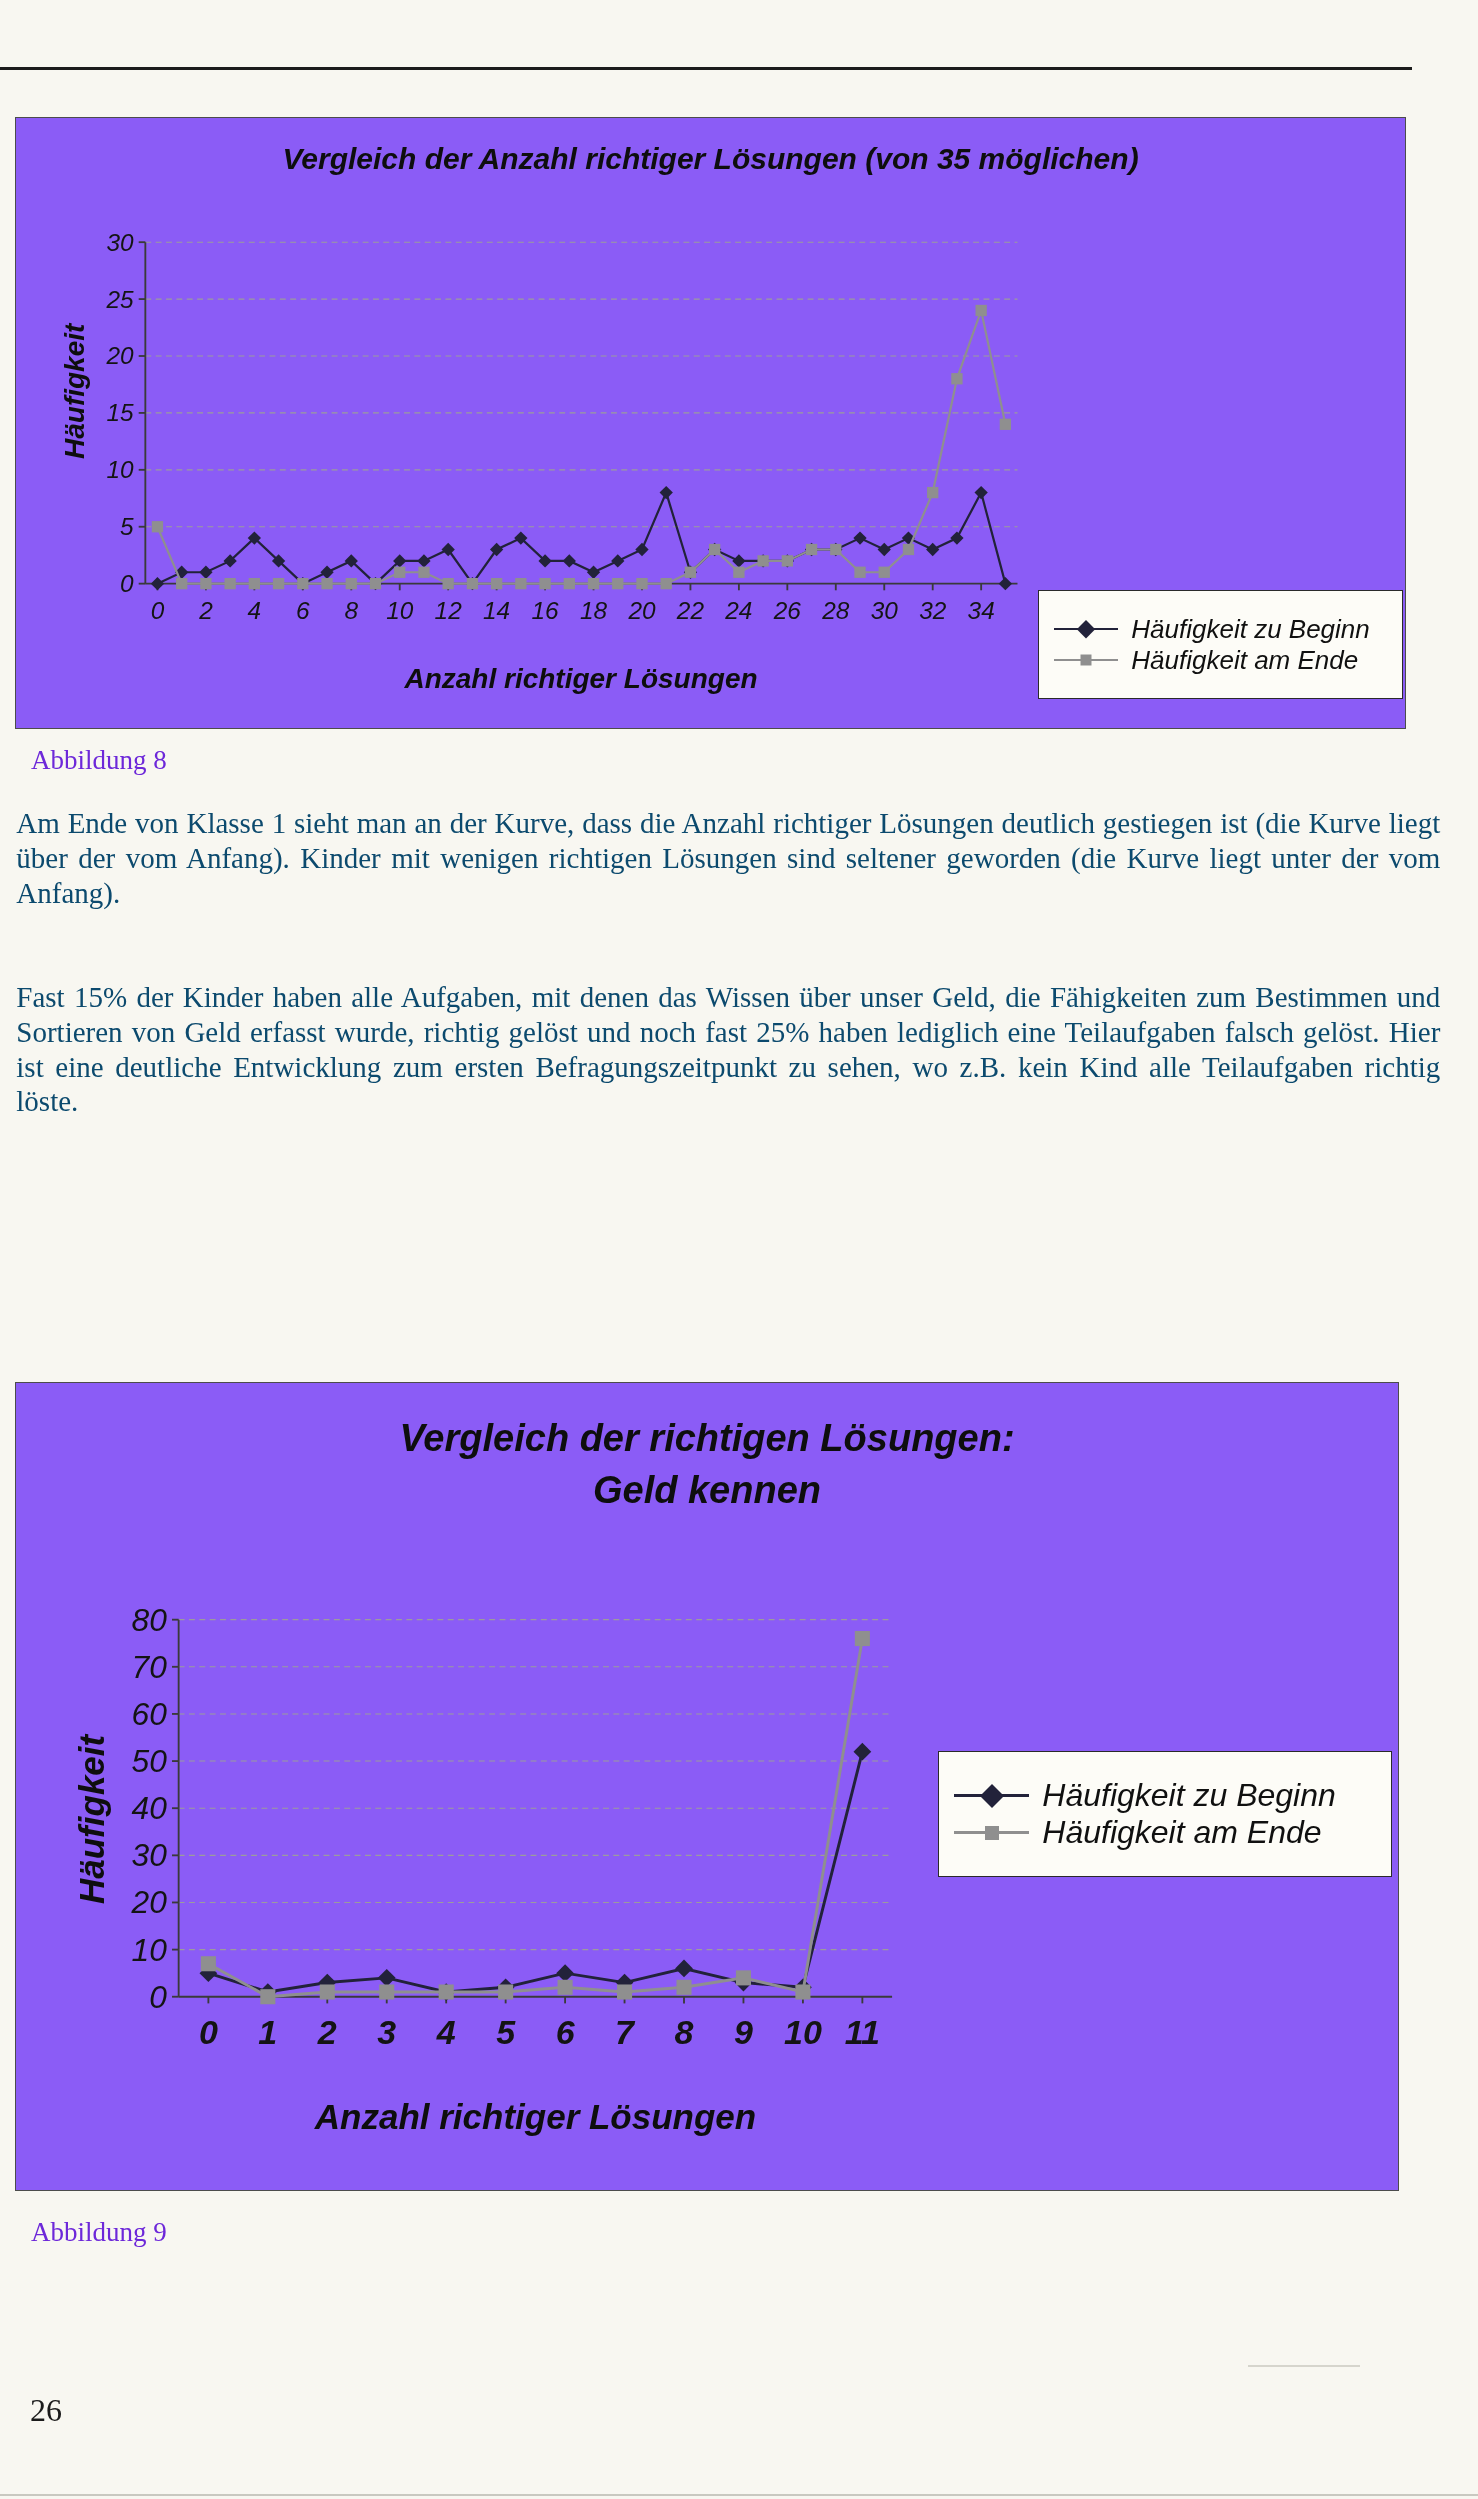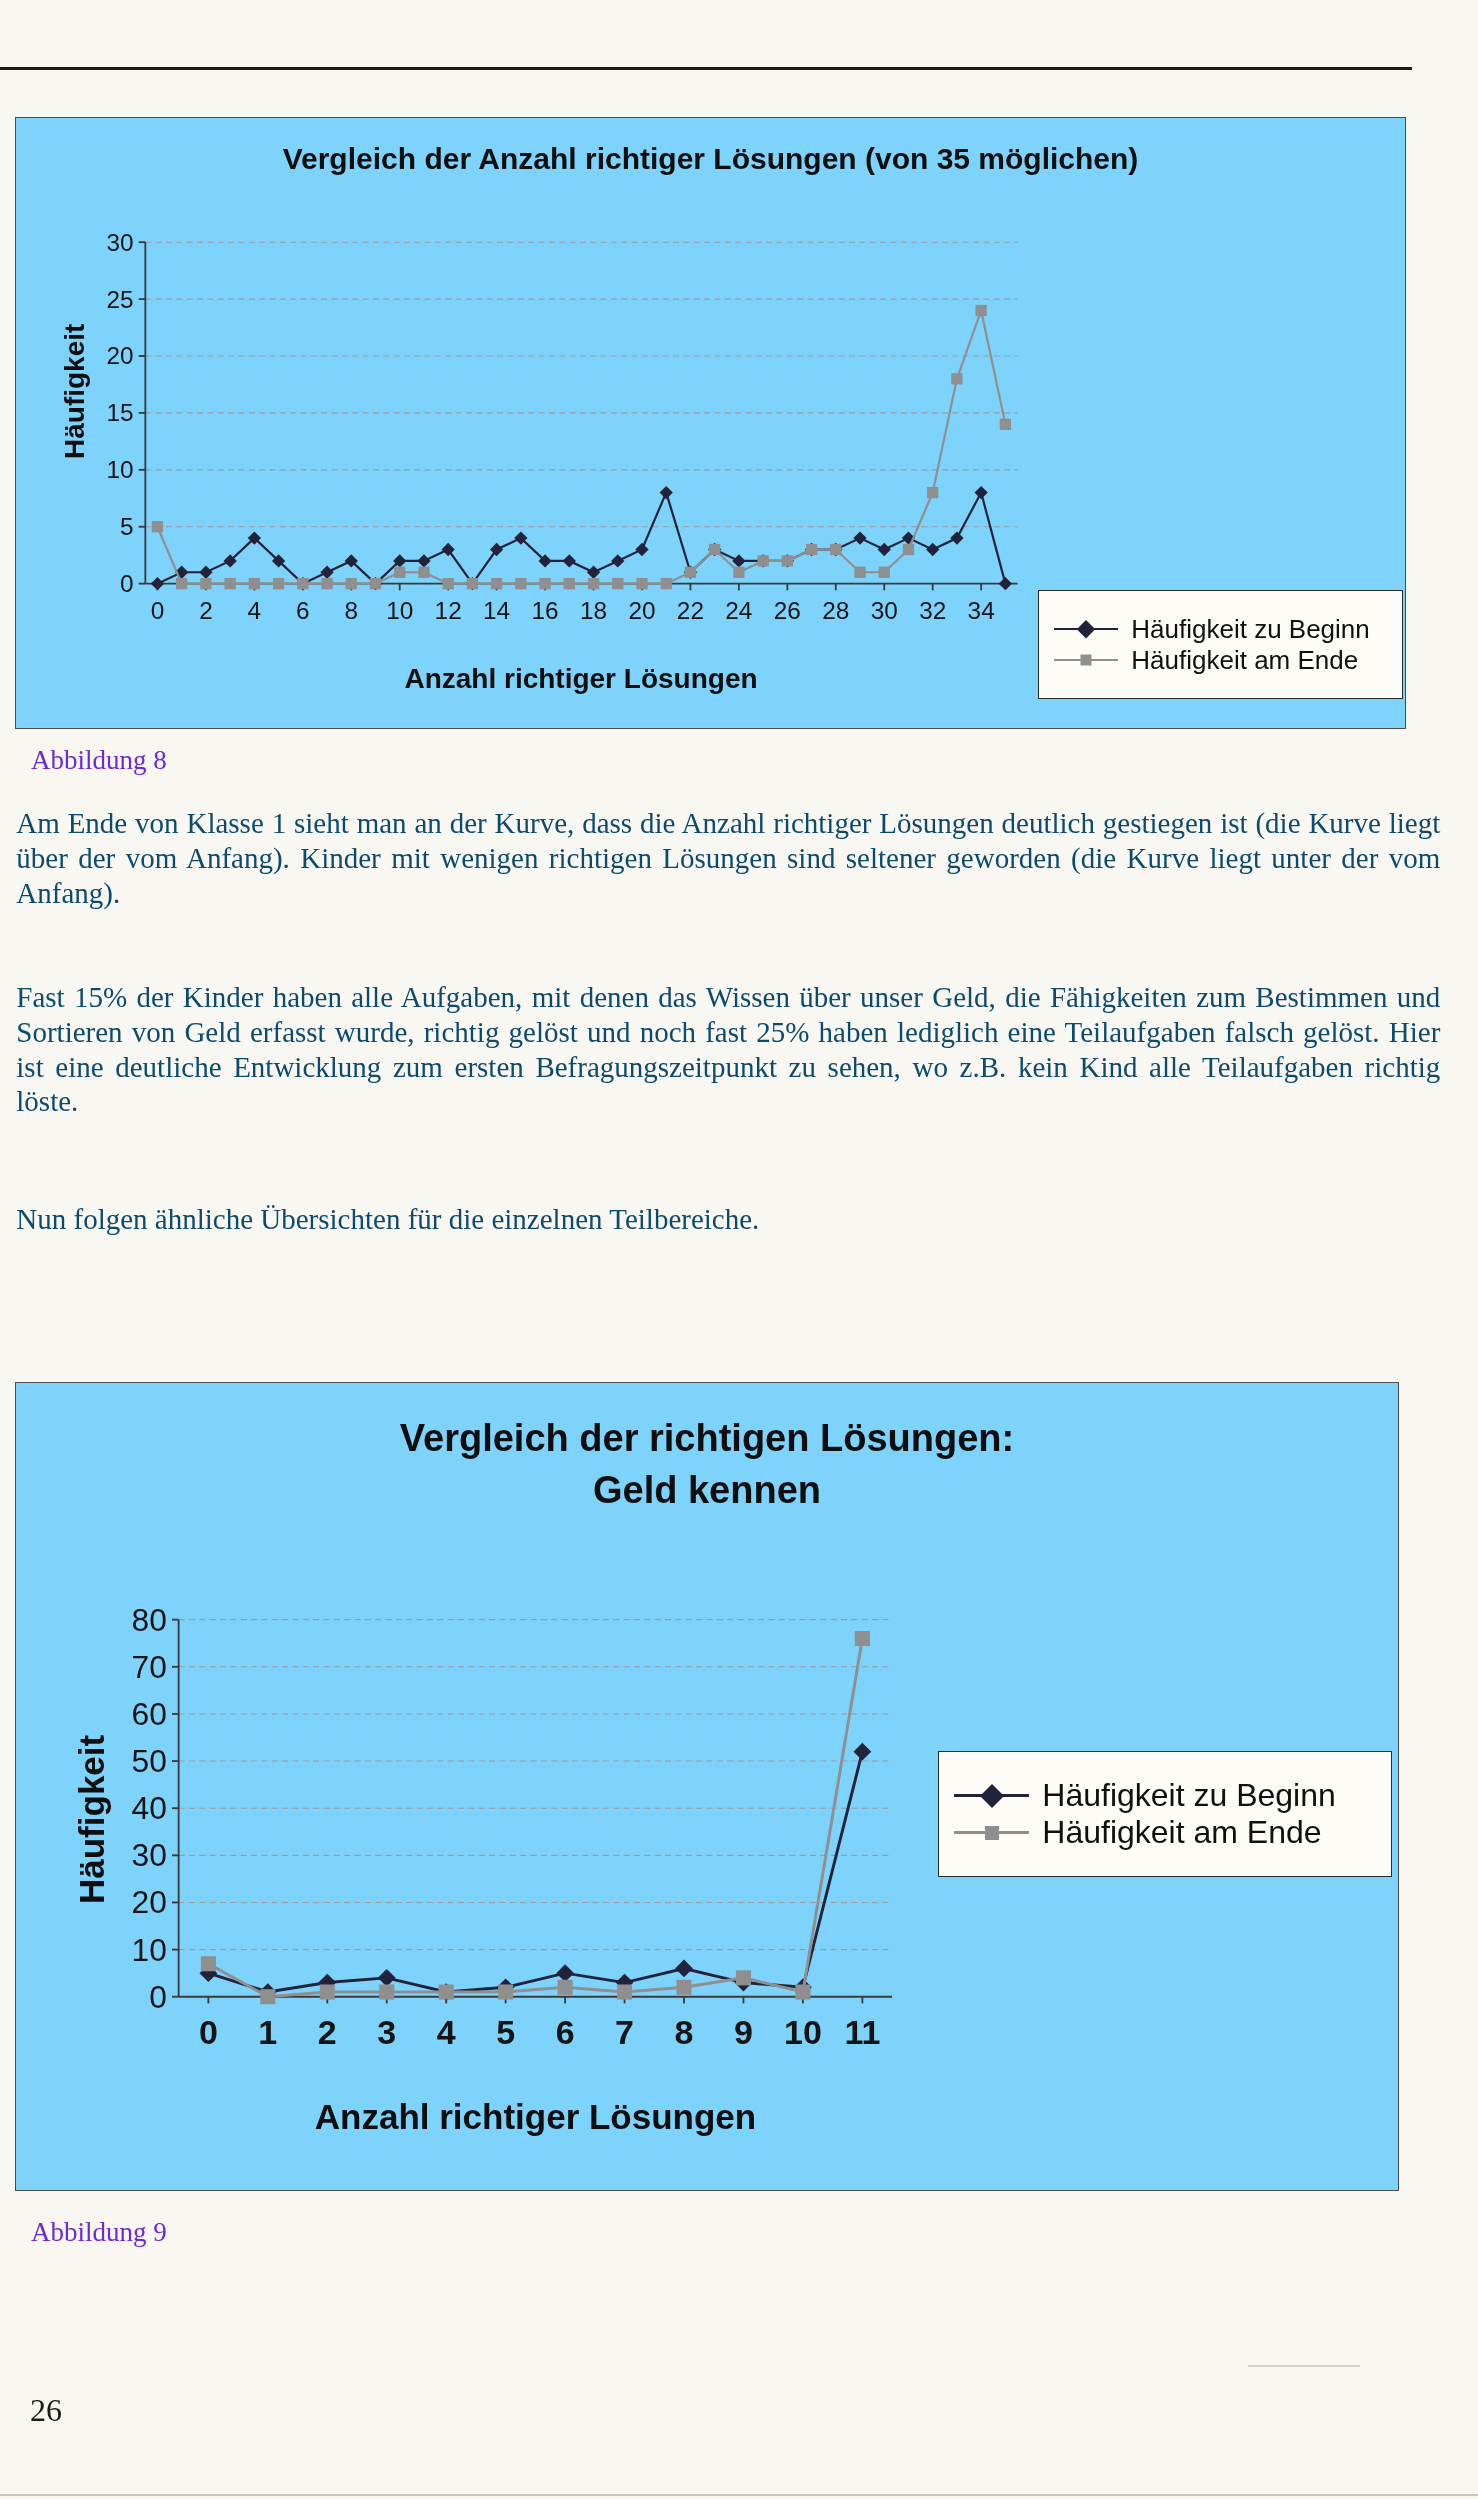--- a/index.html
+++ b/index.html
@@ -15,7 +15,7 @@
   .artifact   { position:absolute; left:1248px; top:2365px; width:112px; height:2.2px; background:#d6d5cd; }
 
   
-  .fig { position:absolute; background:#7dd3fc; border:1.5px solid #4c4c4c; }
+  .fig { position:absolute; background:#8b5cf6; border:1.5px solid #4c4c4c;font-style:italic; }
   .fig8 { left:15px;  top:117px;  width:1391px; height:612px;  }
   .fig9 { left:15px;  top:1382px; width:1384px; height:809px; }
 

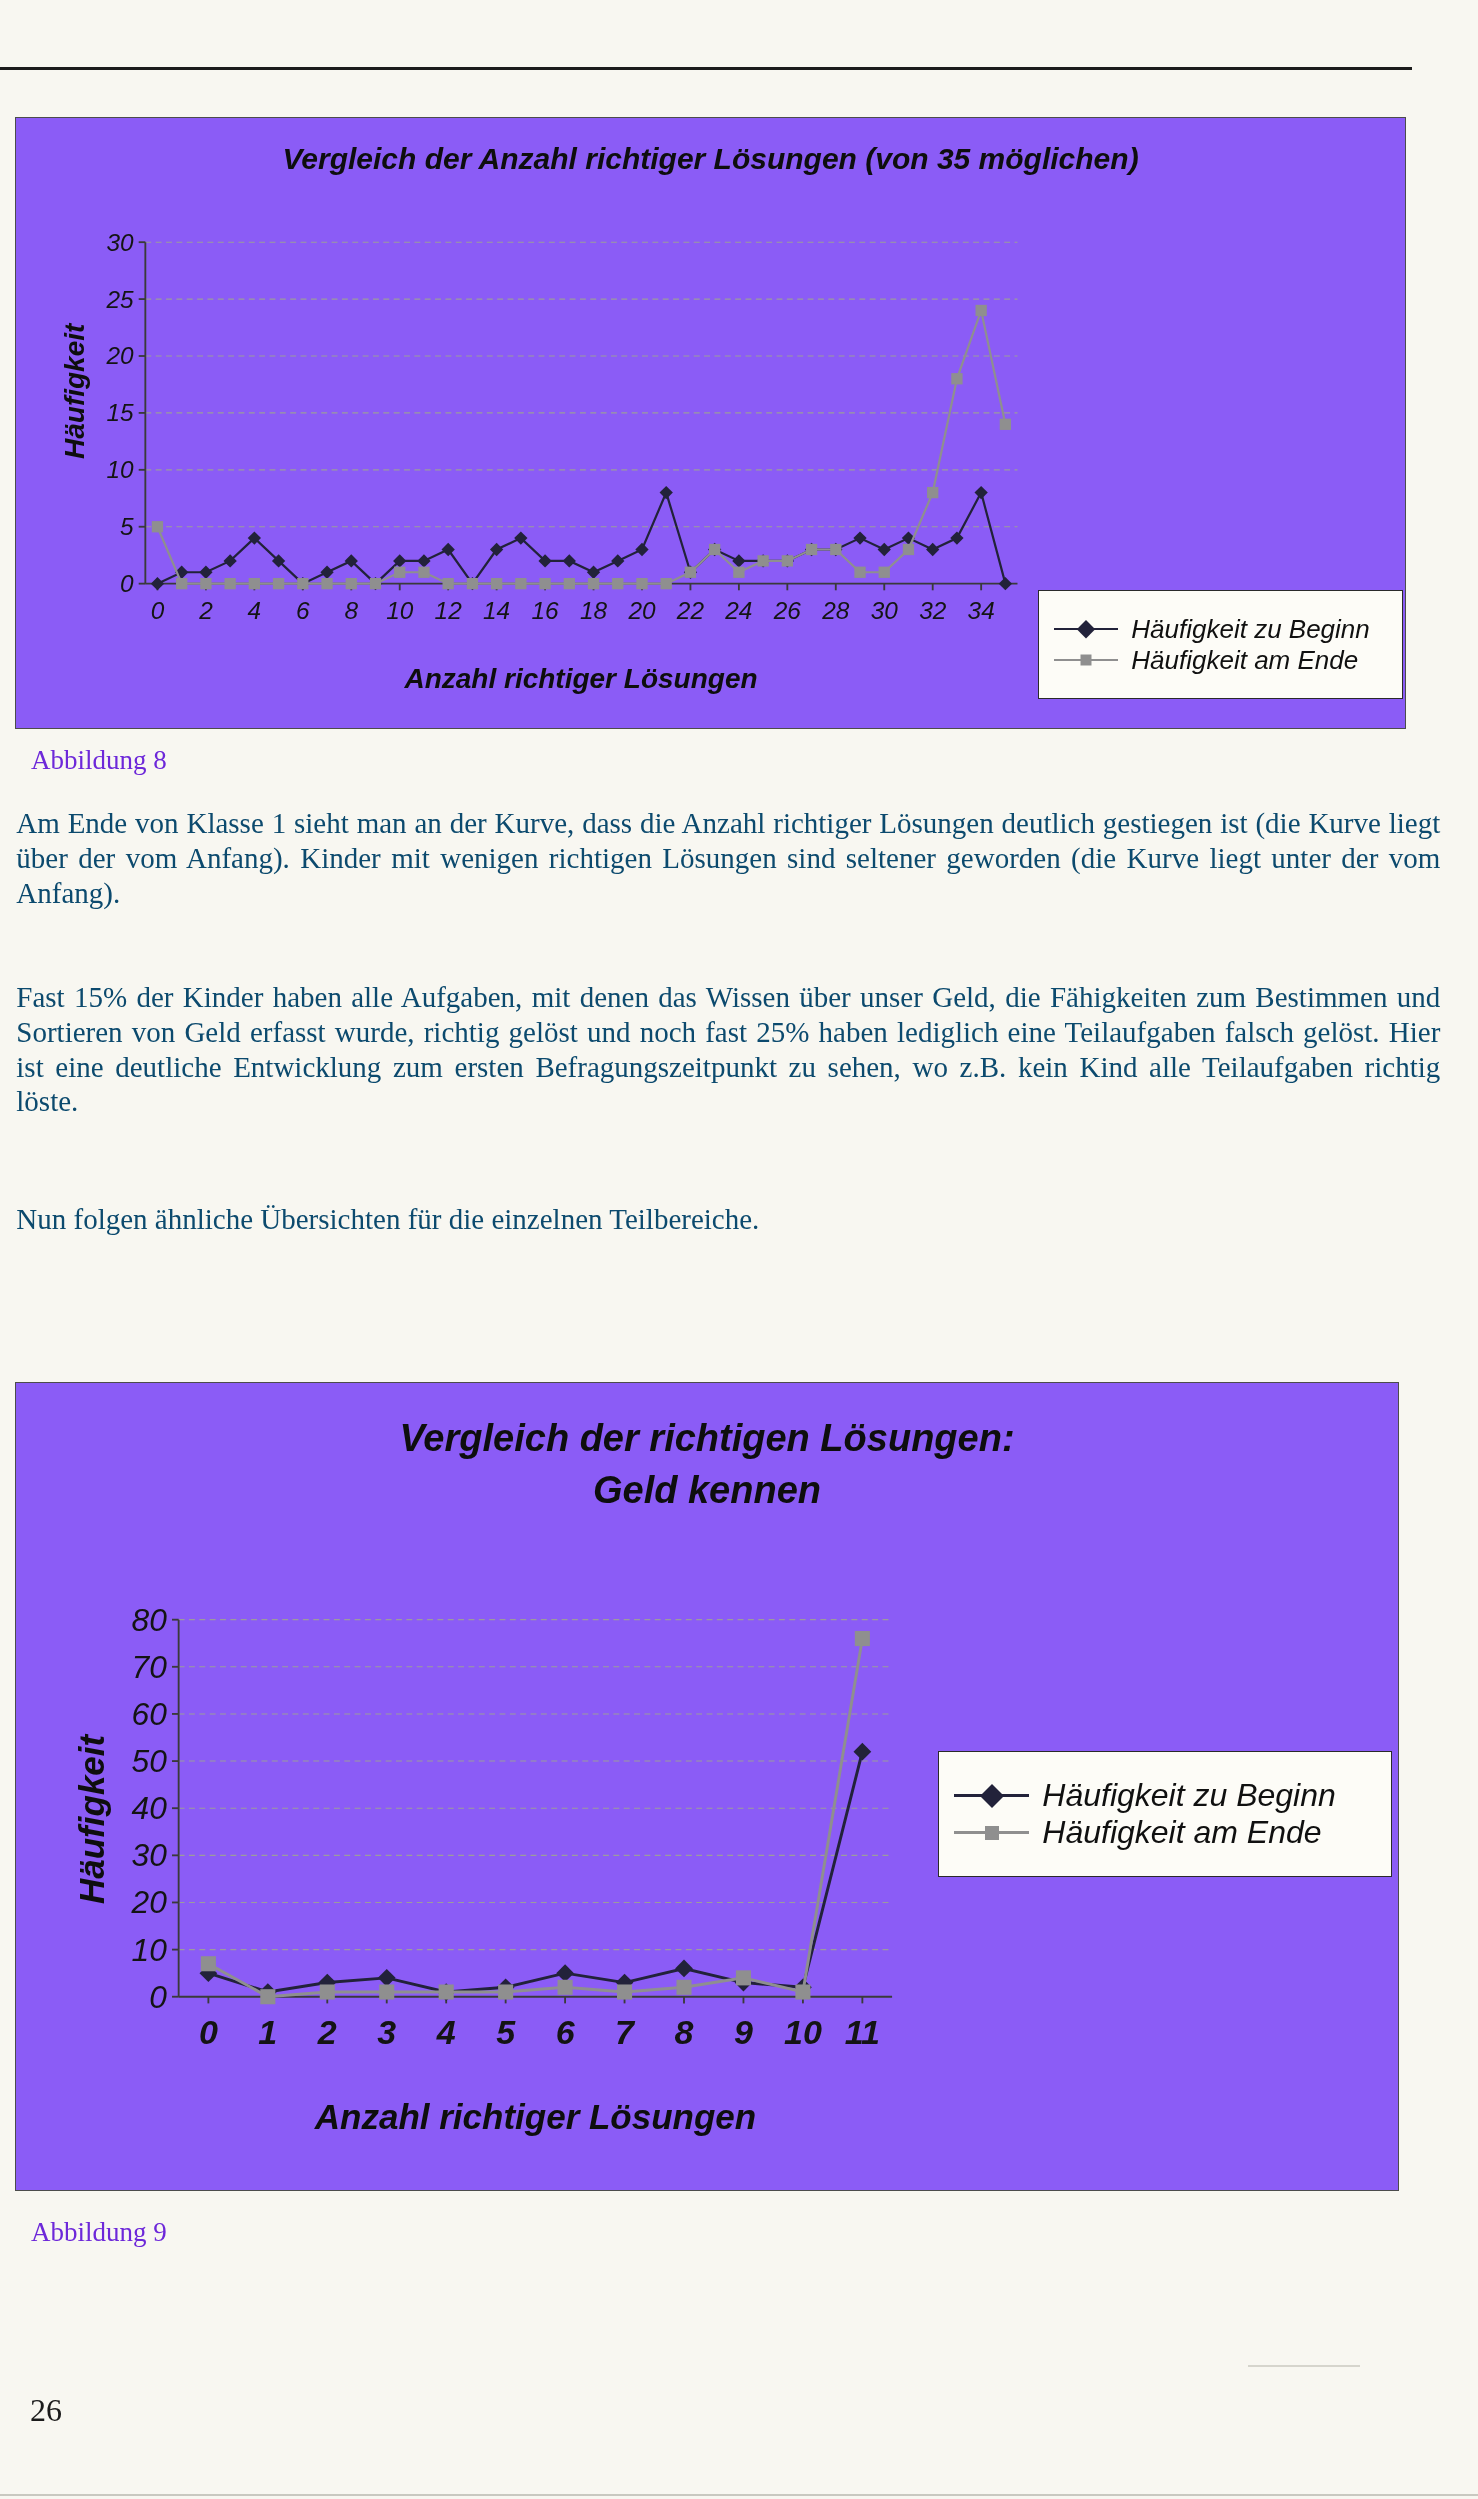--- a/index.html
+++ b/index.html
@@ -236,7 +236,6 @@
 <p class="para p1">Am Ende von Klasse 1 sieht man an der Kurve, dass die Anzahl richtiger Lösungen deutlich gestiegen ist (die Kurve liegt über der vom Anfang). Kinder mit wenigen richtigen Lösungen sind seltener geworden (die Kurve liegt unter der vom Anfang).</p>
 <p class="para p2">Fast 15% der Kinder haben alle Aufgaben, mit denen das Wissen über unser Geld, die Fähigkeiten zum Bestimmen und Sortieren von Geld erfasst wurde, richtig gelöst und noch fast 25% haben lediglich eine Teilaufgaben falsch gelöst. Hier ist eine deutliche Entwicklung zum ersten Befragungszeitpunkt zu sehen, wo z.B. kein Kind alle Teilaufgaben richtig löste.</p>
 <div class="para p3">
-  <div class="line-a">Nun folgen ähnliche Übersichten für die einzelnen Teilbereiche.</div>
 </div>
 
 <figure class="fig fig9">

